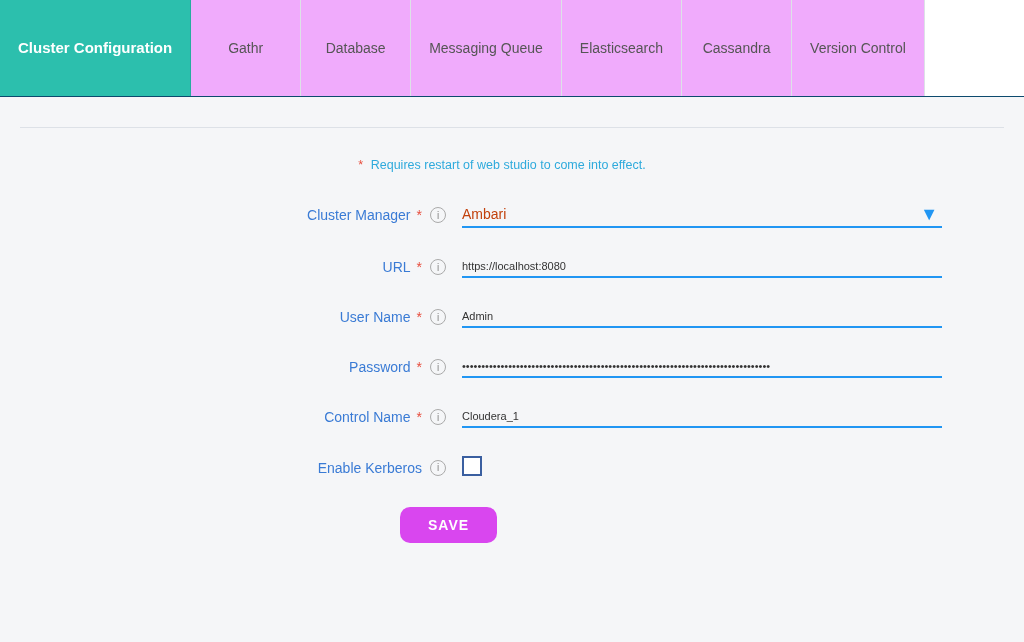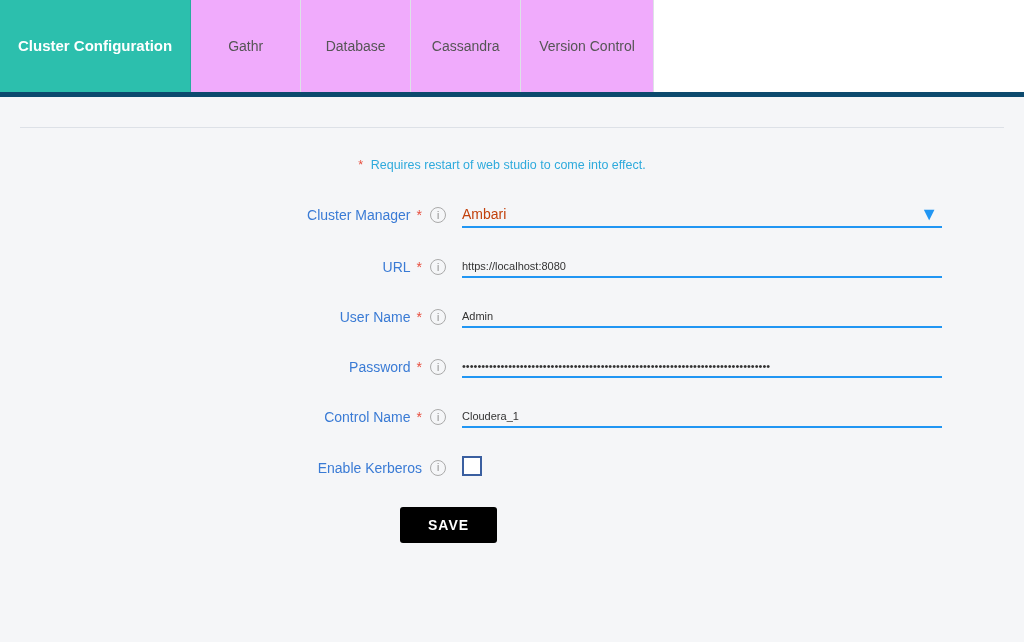--- a/index.html
+++ b/index.html
@@ -15,7 +15,7 @@
       display: flex;
       flex-direction: row;
       background: #fff;
-      border-bottom: 5px solid #0c4a6e;
+      border-bottom: 1px solid #0c4a6e;
       height: 97px;
       align-items: stretch;
     }

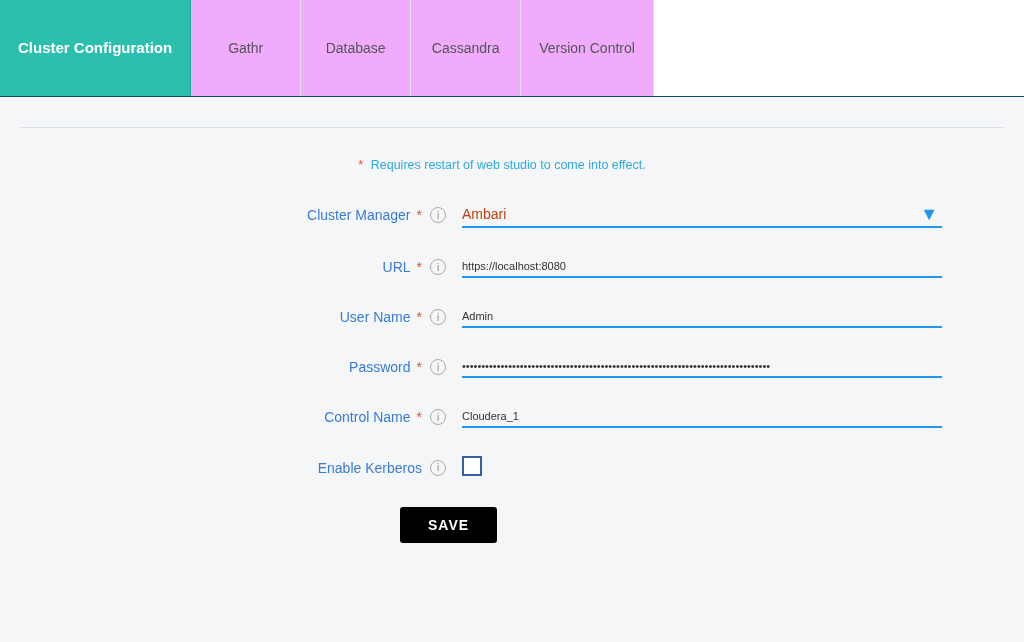--- a/index.html
+++ b/index.html
@@ -204,6 +204,7 @@
 <div class="tab-item">Cluster Configuration</div>
     <div class="tab-item">Gathr</div>
     <div class="tab-item">Database</div>
+    <div class="tab-item">Messaging Queue</div>
     <div class="tab-item">Cassandra</div>
     <div class="tab-item">Version Control</div>
   </div>

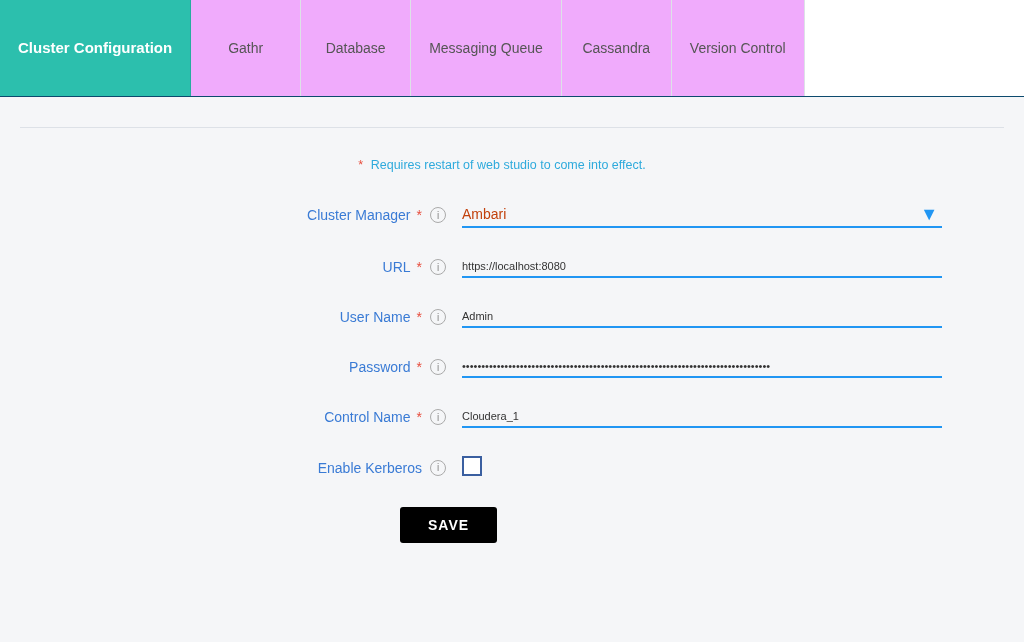--- a/index.html
+++ b/index.html
@@ -205,6 +205,7 @@
     <div class="tab-item">Gathr</div>
     <div class="tab-item">Database</div>
     <div class="tab-item">Messaging Queue</div>
+    <div class="tab-item">Elasticsearch</div>
     <div class="tab-item">Cassandra</div>
     <div class="tab-item">Version Control</div>
   </div>

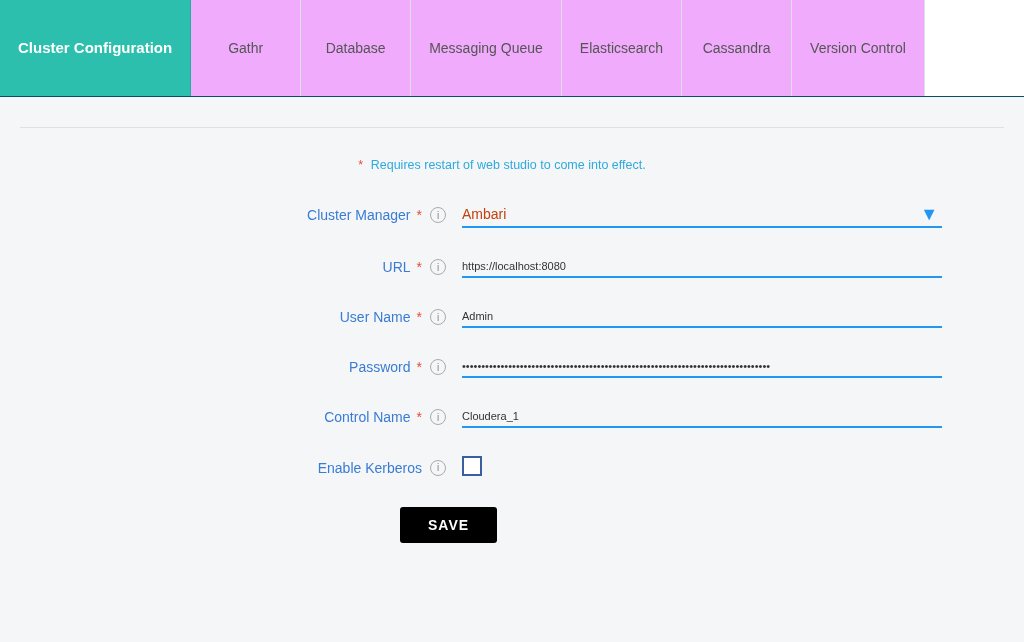--- a/index.html
+++ b/index.html
@@ -184,7 +184,7 @@
     }
 
     .save-btn {
-      background: #000000;
+      background: #d946ef;
       color: #fff;
       border: none;
       padding: 10px 28px;
@@ -192,7 +192,7 @@
       font-weight: 600;
       letter-spacing: 1px;
       cursor: pointer;
-      border-radius: 3px;
+      border-radius: 10px;
       transition: background 0.2s;
     }
   </style>

